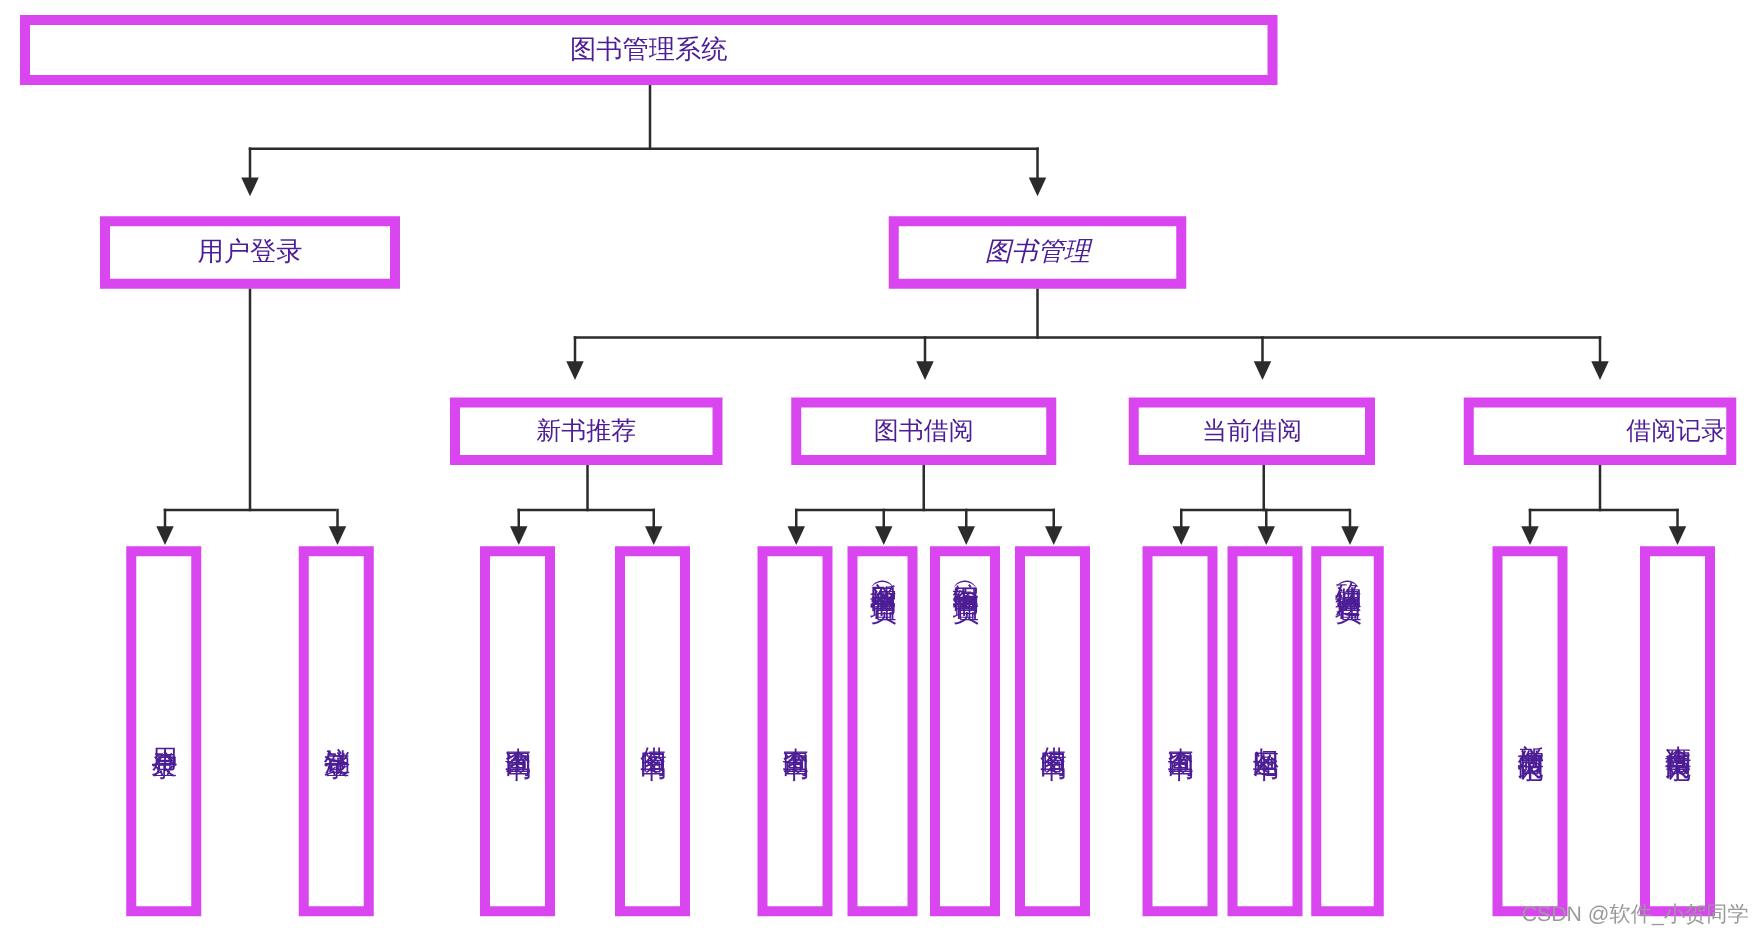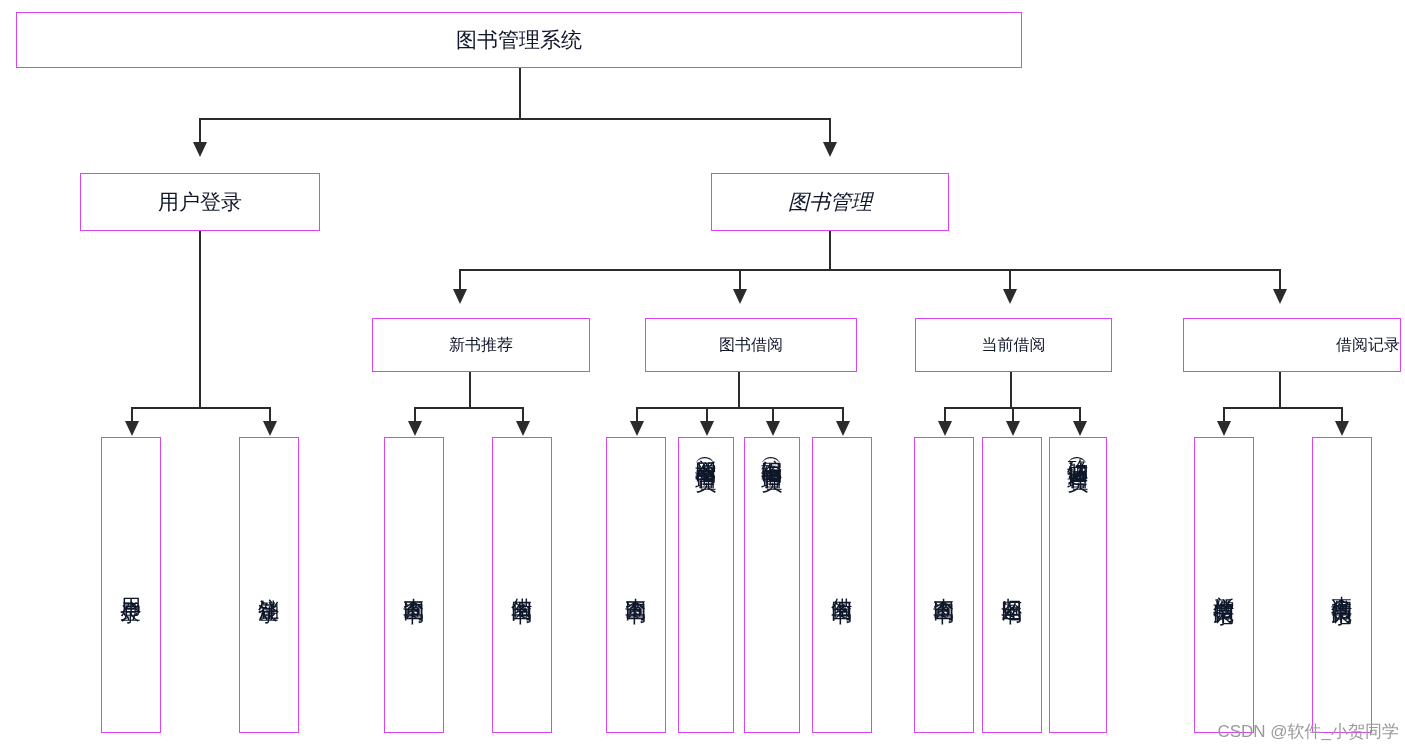--- a/index.html
+++ b/index.html
@@ -22,9 +22,9 @@
   .node {
     position: absolute;
     box-sizing: border-box;
-    border: 1px solid #d946ef;
+    border: 8px solid #d946ef;
     background: #ffffff;
-    color: #0f172a;
+    color: #4c1d95;
     display: flex;
     align-items: center;
     justify-content: center;

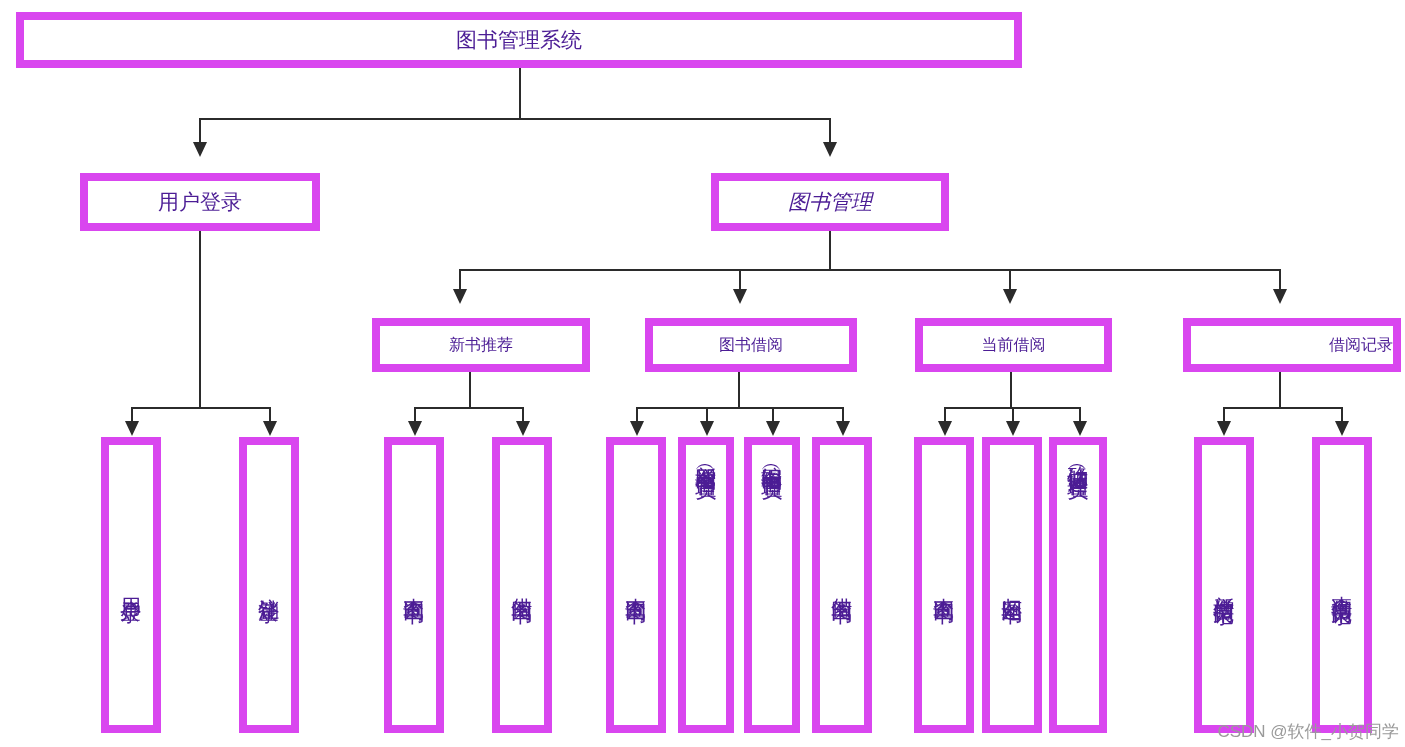--- a/index.html
+++ b/index.html
@@ -38,8 +38,7 @@
     font-size: 21px;
   }
   .node.level2 {
-    font-size: 16px;
-    margin-left: 12px;
+    font-size: 20px;
   }
   .node.leaf {
     writing-mode: vertical-rl;

